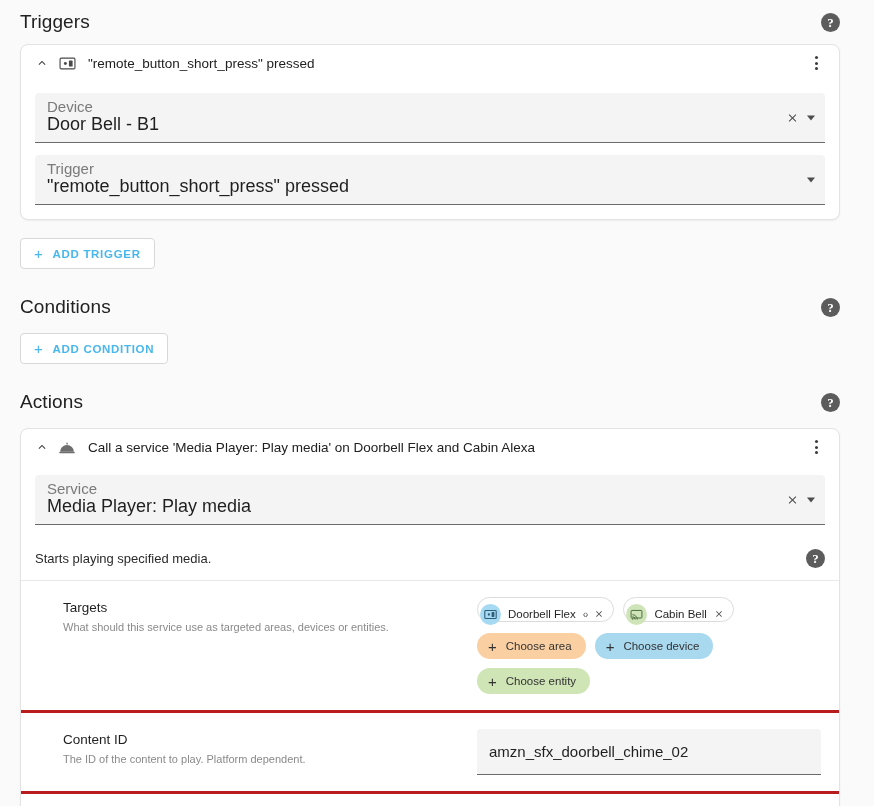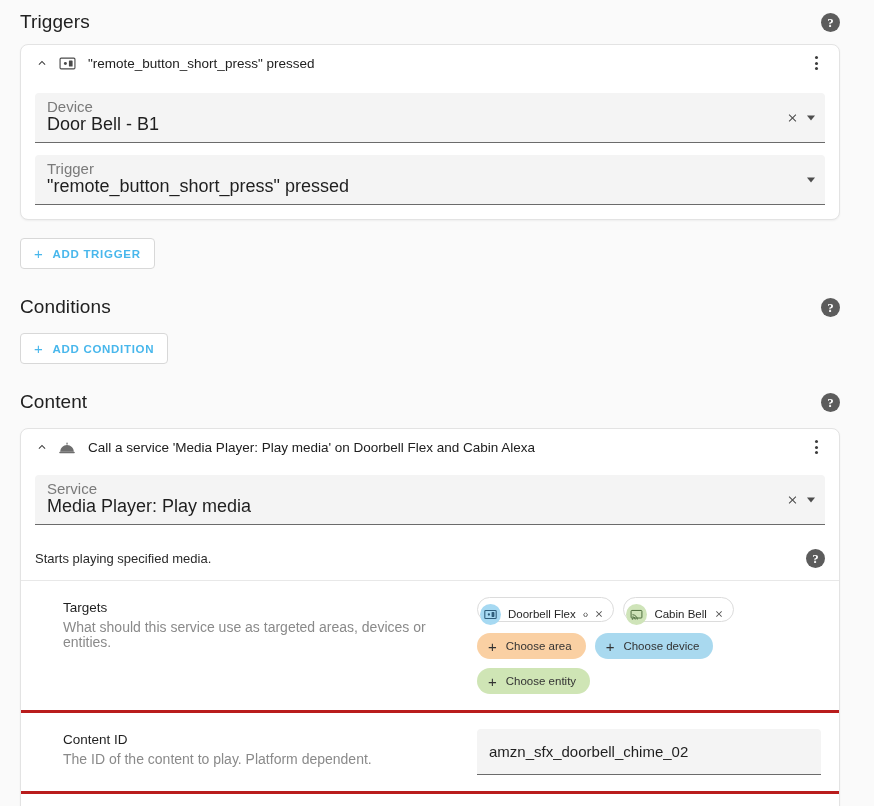--- a/index.html
+++ b/index.html
@@ -226,7 +226,7 @@
 
   
   <div class="section-head" style="margin-top:16px">
-    <div class="section-title">Content</div>
+    <div class="section-title">Actions</div>
     <div class="help-icon">?</div>
   </div>
 

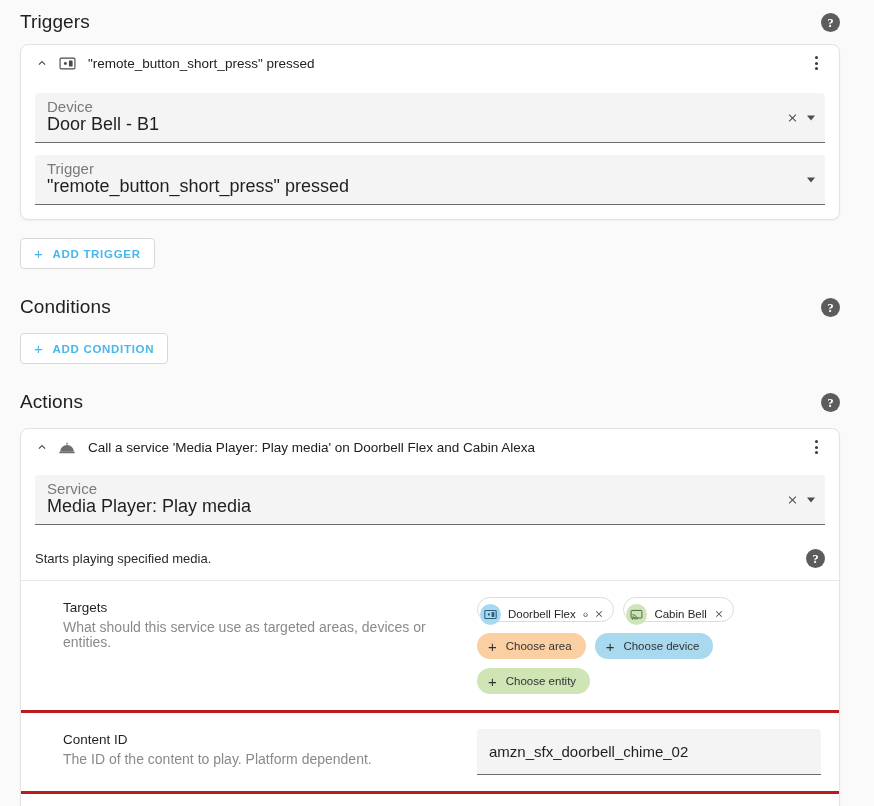--- a/index.html
+++ b/index.html
@@ -107,7 +107,7 @@
   .opt-row:last-child { border-bottom: none; }
   .opt-left { width: 400px; flex: none; padding-top: 2px; }
   .opt-name { font-size: 13.5px; color: #1f1f1f; line-height: 18px; }
-  .opt-desc { font-size: 14px; color: #8a8a8a; line-height: 15px; margin-top: 3px; }
+  .opt-desc { font-size: 11px; color: #8a8a8a; line-height: 15px; margin-top: 3px; }
   .opt-right { flex: 1 1 auto; min-width: 0; }
 
   

